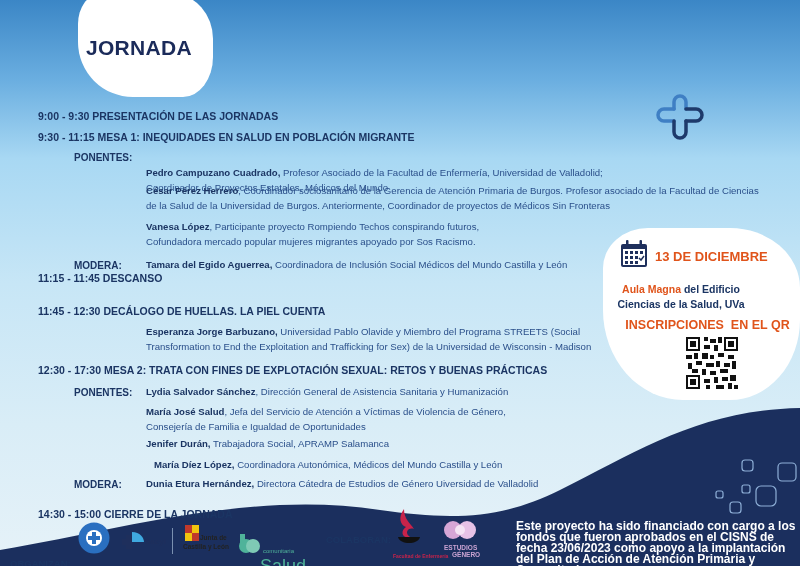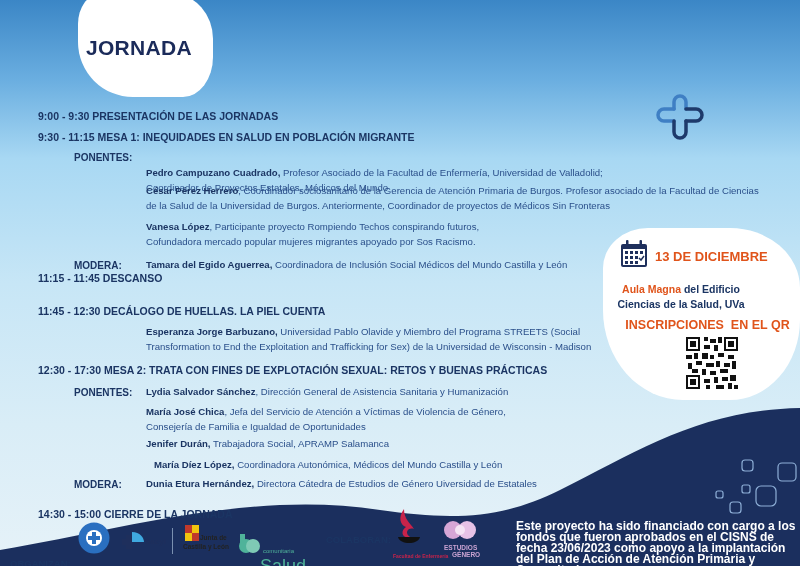--- a/index.html
+++ b/index.html
@@ -136,7 +136,7 @@
     <b>Lydia Salvador Sánchez</b><span>, Dirección General de Asistencia Sanitaria y Humanización</span>
   </div>
   <div class="entry" style="top:405px; width:370px;">
-    <b>María José Chica</b><span>, Jefa del Servicio de Atención a Víctimas de Violencia de Género, Consejería de Familia e Igualdad de Oportunidades</span>
+    <b>María José Salud</b><span>, Jefa del Servicio de Atención a Víctimas de Violencia de Género, Consejería de Familia e Igualdad de Oportunidades</span>
   </div>
   <div class="entry" style="top:437px;">
     <b>Jenifer Durán,</b><span> Trabajadora Social, APRAMP Salamanca</span>

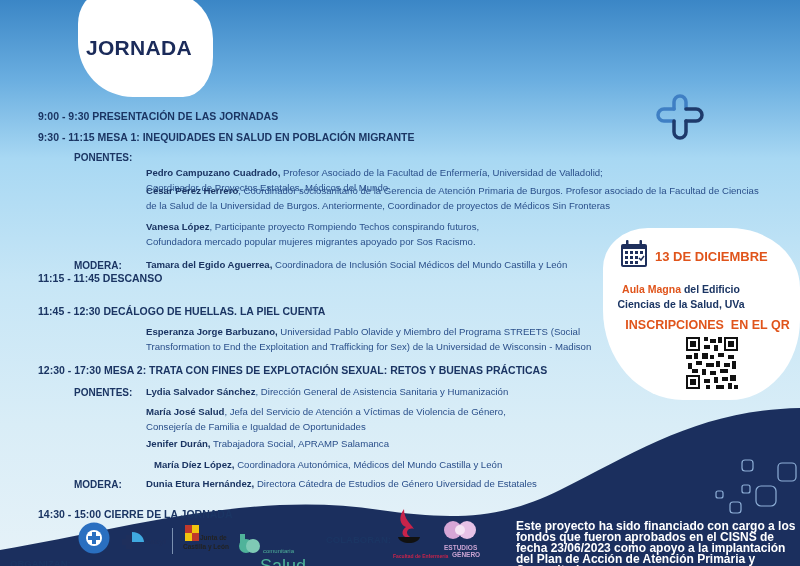--- a/index.html
+++ b/index.html
@@ -146,7 +146,7 @@
   </div>
   <div class="role" style="top:479px;">MODERA:</div>
   <div class="entry" style="top:477px;">
-    <b>Dunia Etura Hernández,</b><span> Directora Cátedra de Estudios de Género Uiversidad de Estatales</span>
+    <b>Dunia Etura Hernández,</b><span> Directora Cátedra de Estudios de Género Uiversidad de Valladolid</span>
   </div>
 
   <div class="slot" style="top:508px;">14:30 - 15:00 CIERRE DE LA JORNADA</div>

